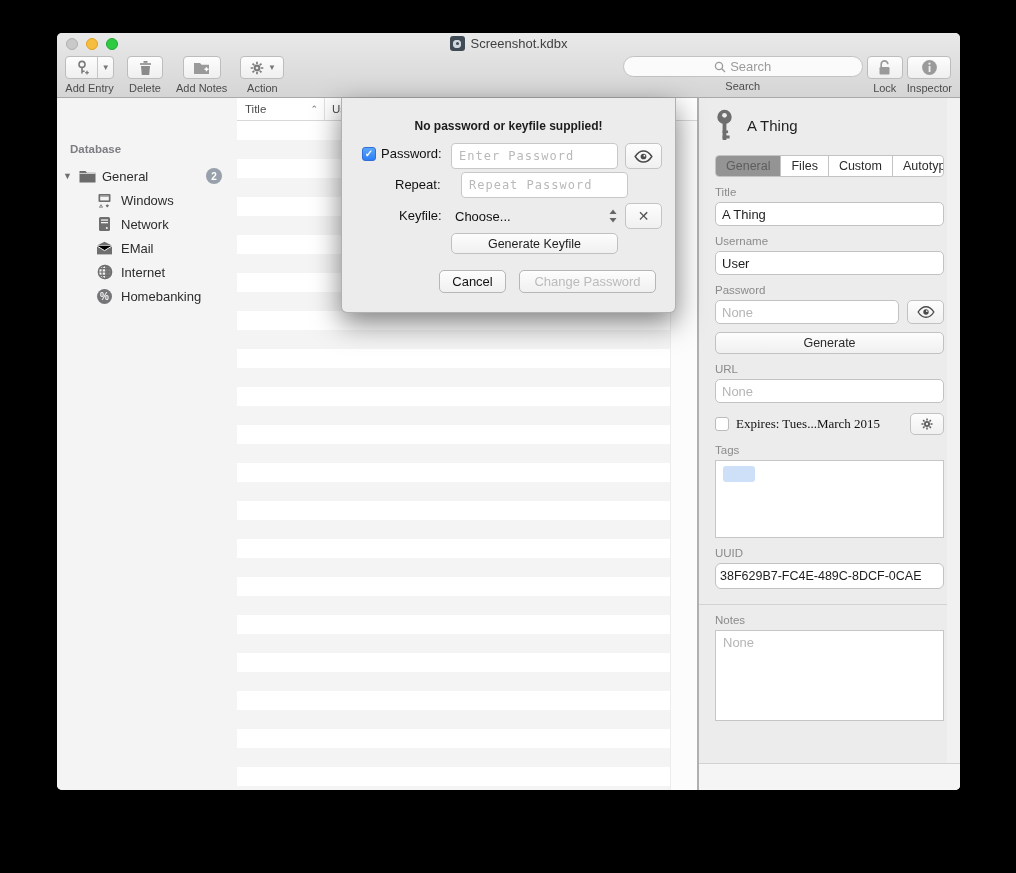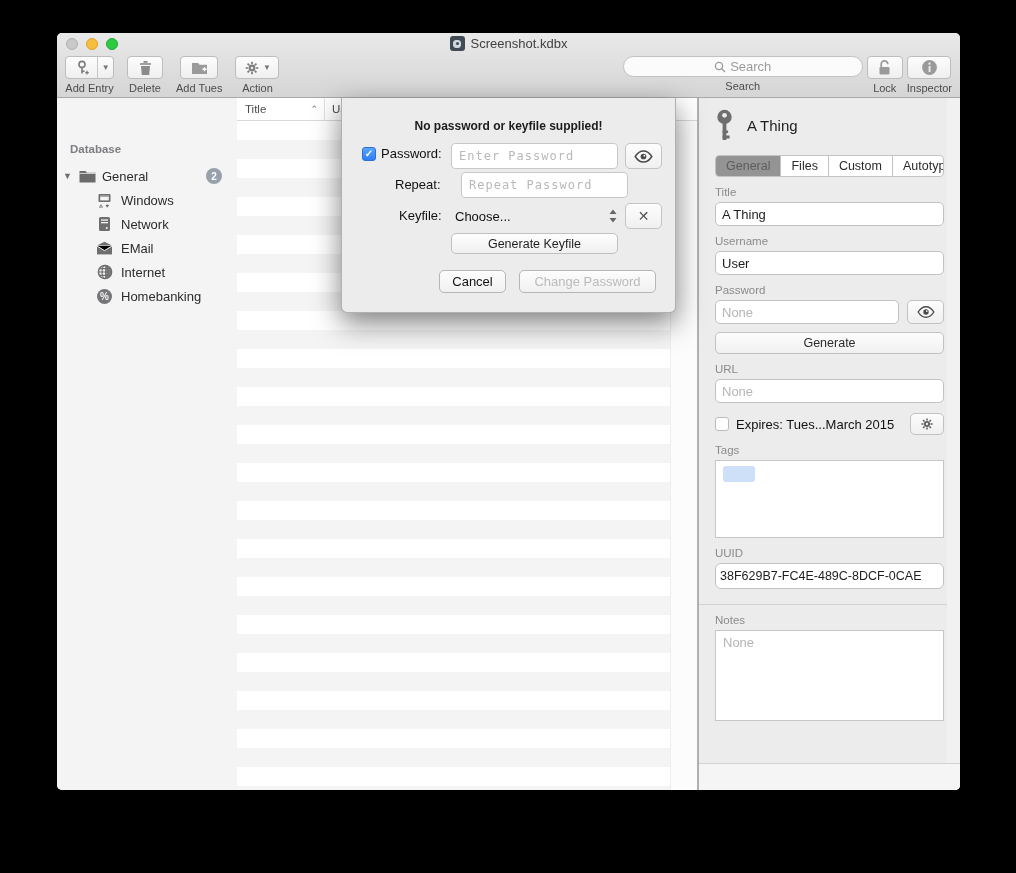--- a/index.html
+++ b/index.html
@@ -199,7 +199,7 @@
                 <path d="M11.5 8.2h4M13.5 6.2v4" stroke="#fff" stroke-width="1.4"></path>
               </svg>
           </div>
-          <span class="tlabel">Add Tues</span>
+          <span class="tlabel">Add Notes</span>
         </div>
         <div class="titem">
           <div class="bezel w44">

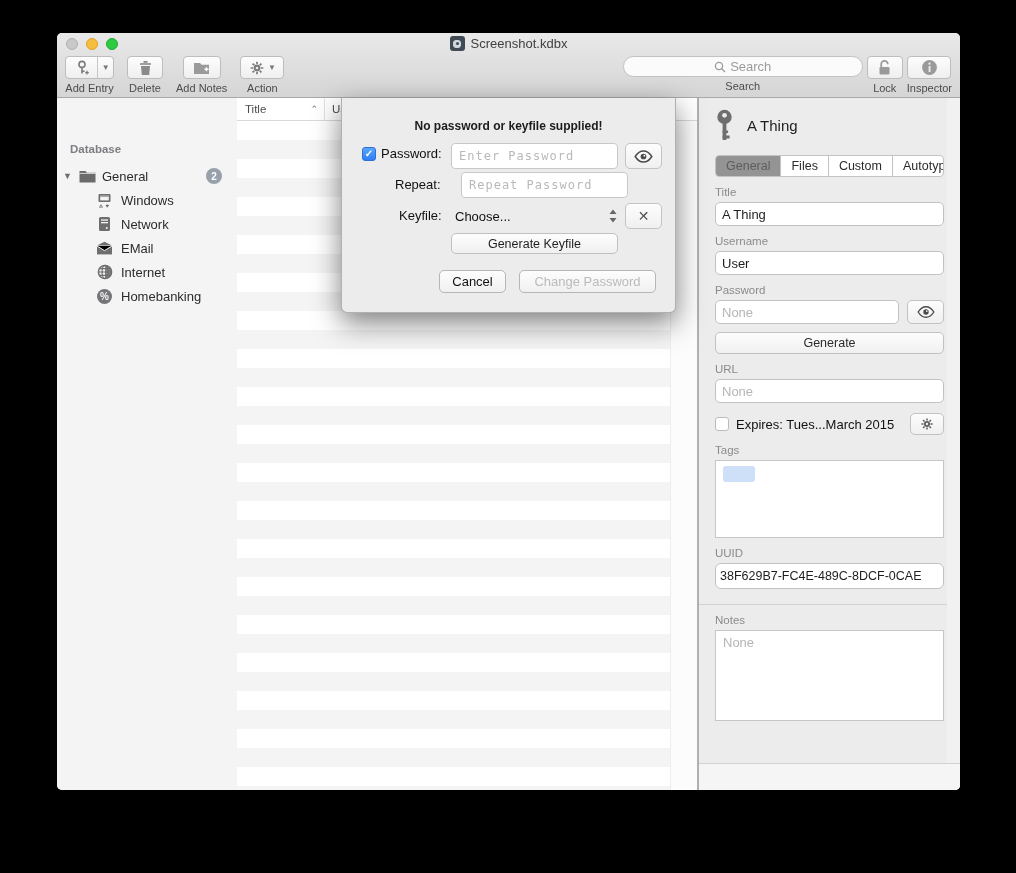--- a/index.html
+++ b/index.html
@@ -101,7 +101,7 @@
   .widebtn { margin-top:8px; width:100%; height:22px; background:linear-gradient(#fdfdfd,#f0f0f0);
              border:1px solid #c2c2c2; border-radius:5px; font-size:12.5px; color:#2b2b2b;
              display:flex; align-items:center; justify-content:center; }
-  .exprow { margin-top:10px; display:flex; align-items:center; gap:7px; }
+  .exprow { margin-top:10px; display:flex; align-items:center; gap:7px;font-family:Liberation Serif, serif; }
   .cb { width:14px; height:14px; border-radius:3px; flex:none; }
   .cb.off { background:#fff; border:1px solid #bcbcbc; }
   .cb.on  { background:linear-gradient(#5aa7f8,#2e7df6); border:1px solid #2e6fd8; color:#fff;

